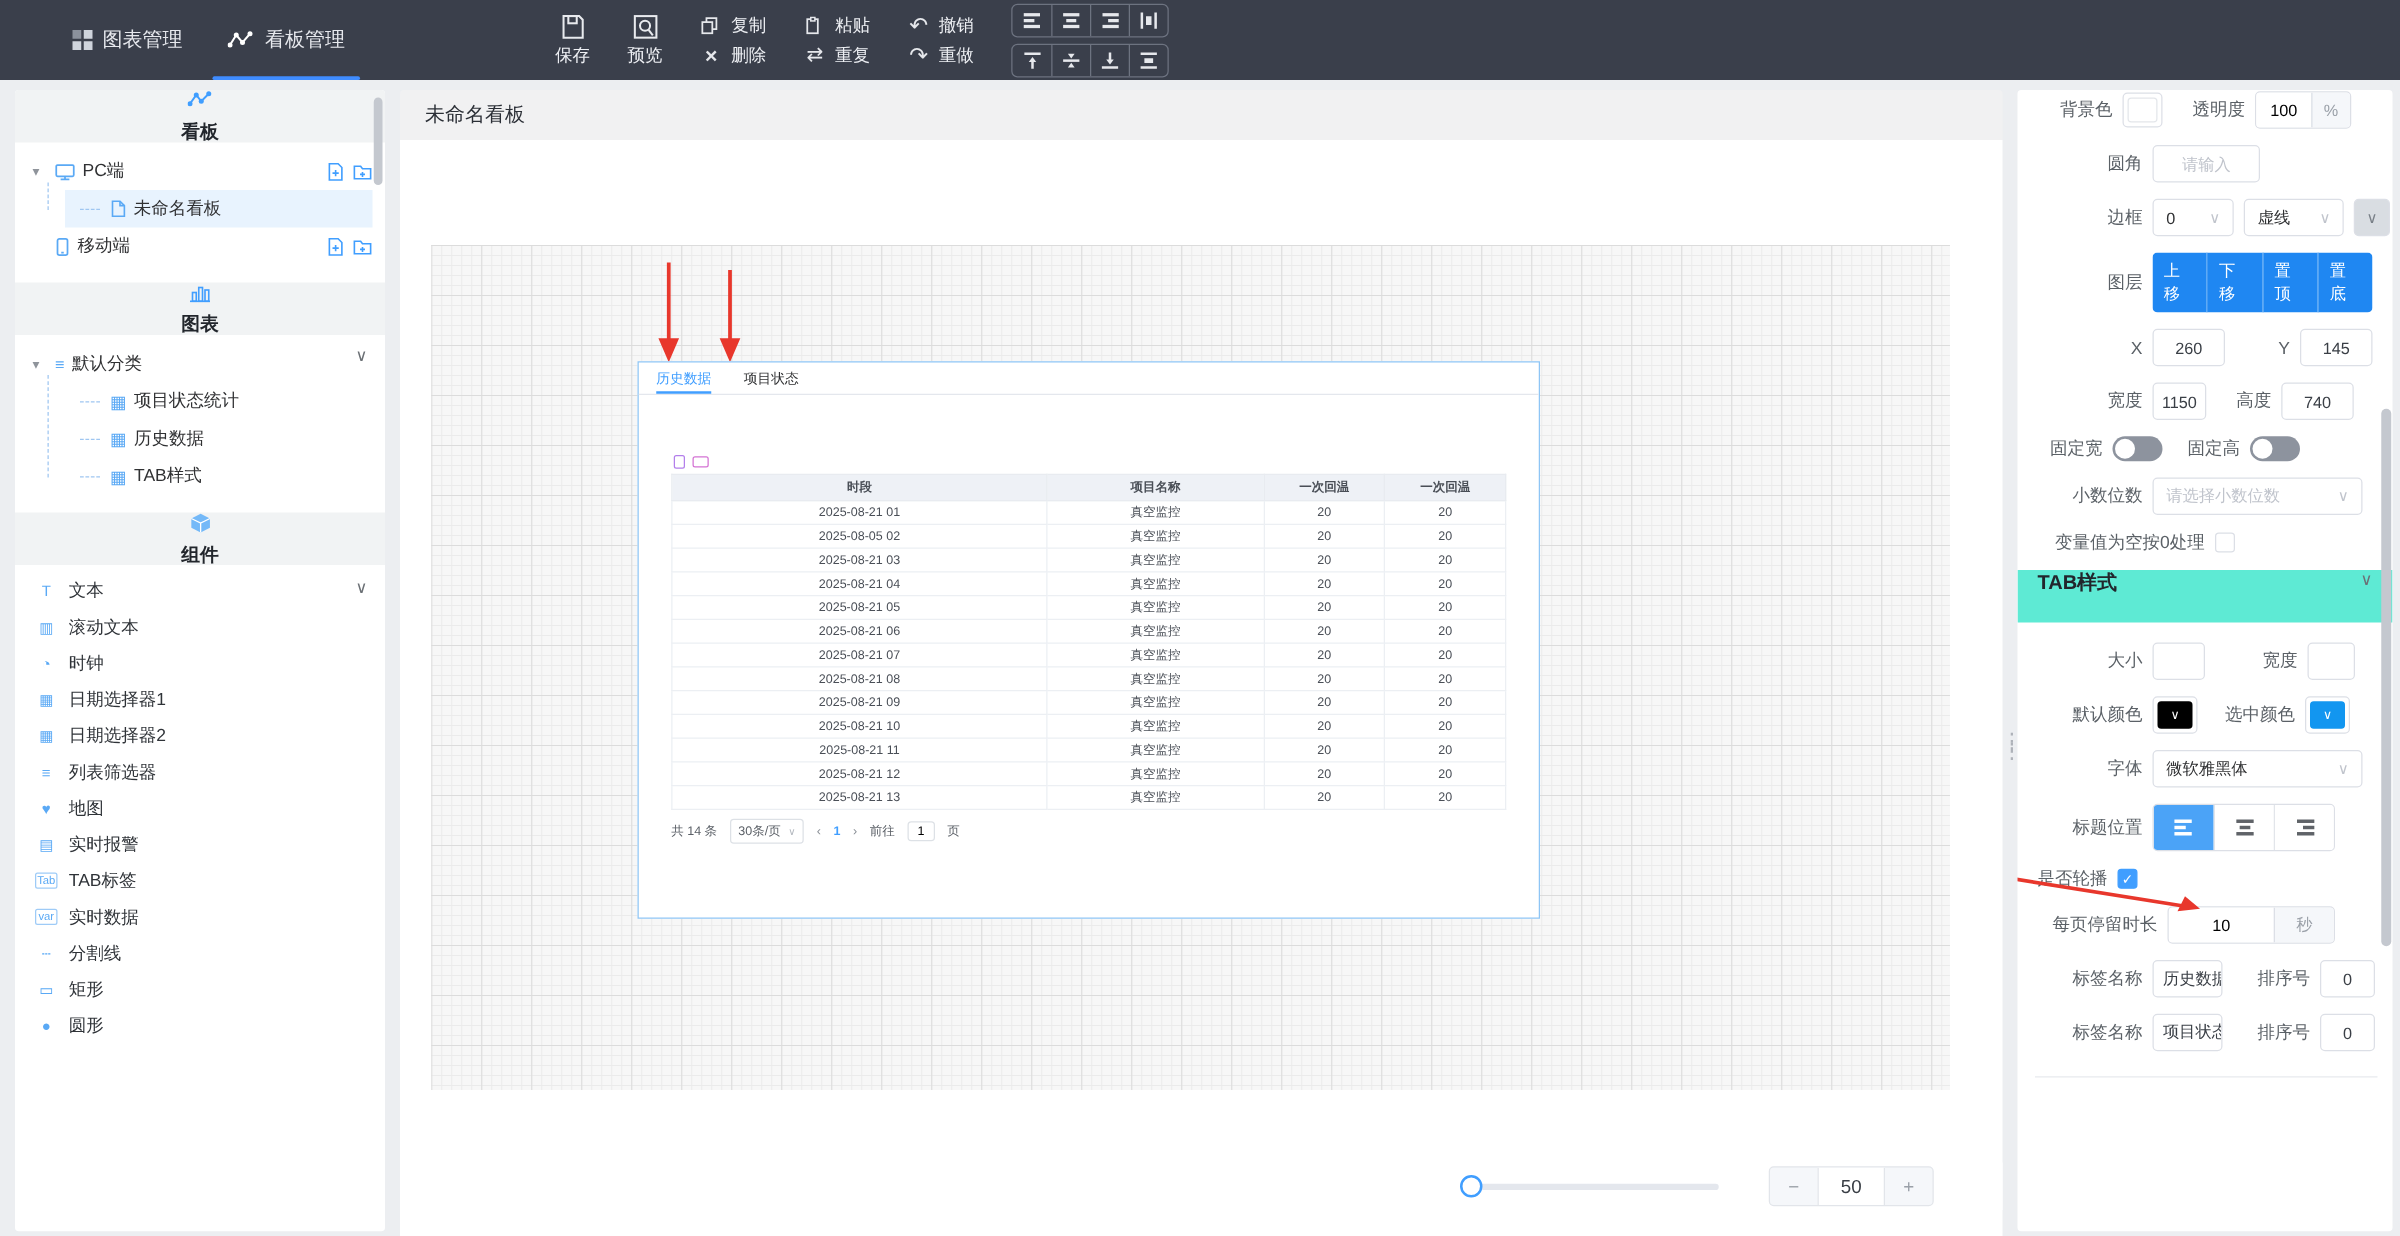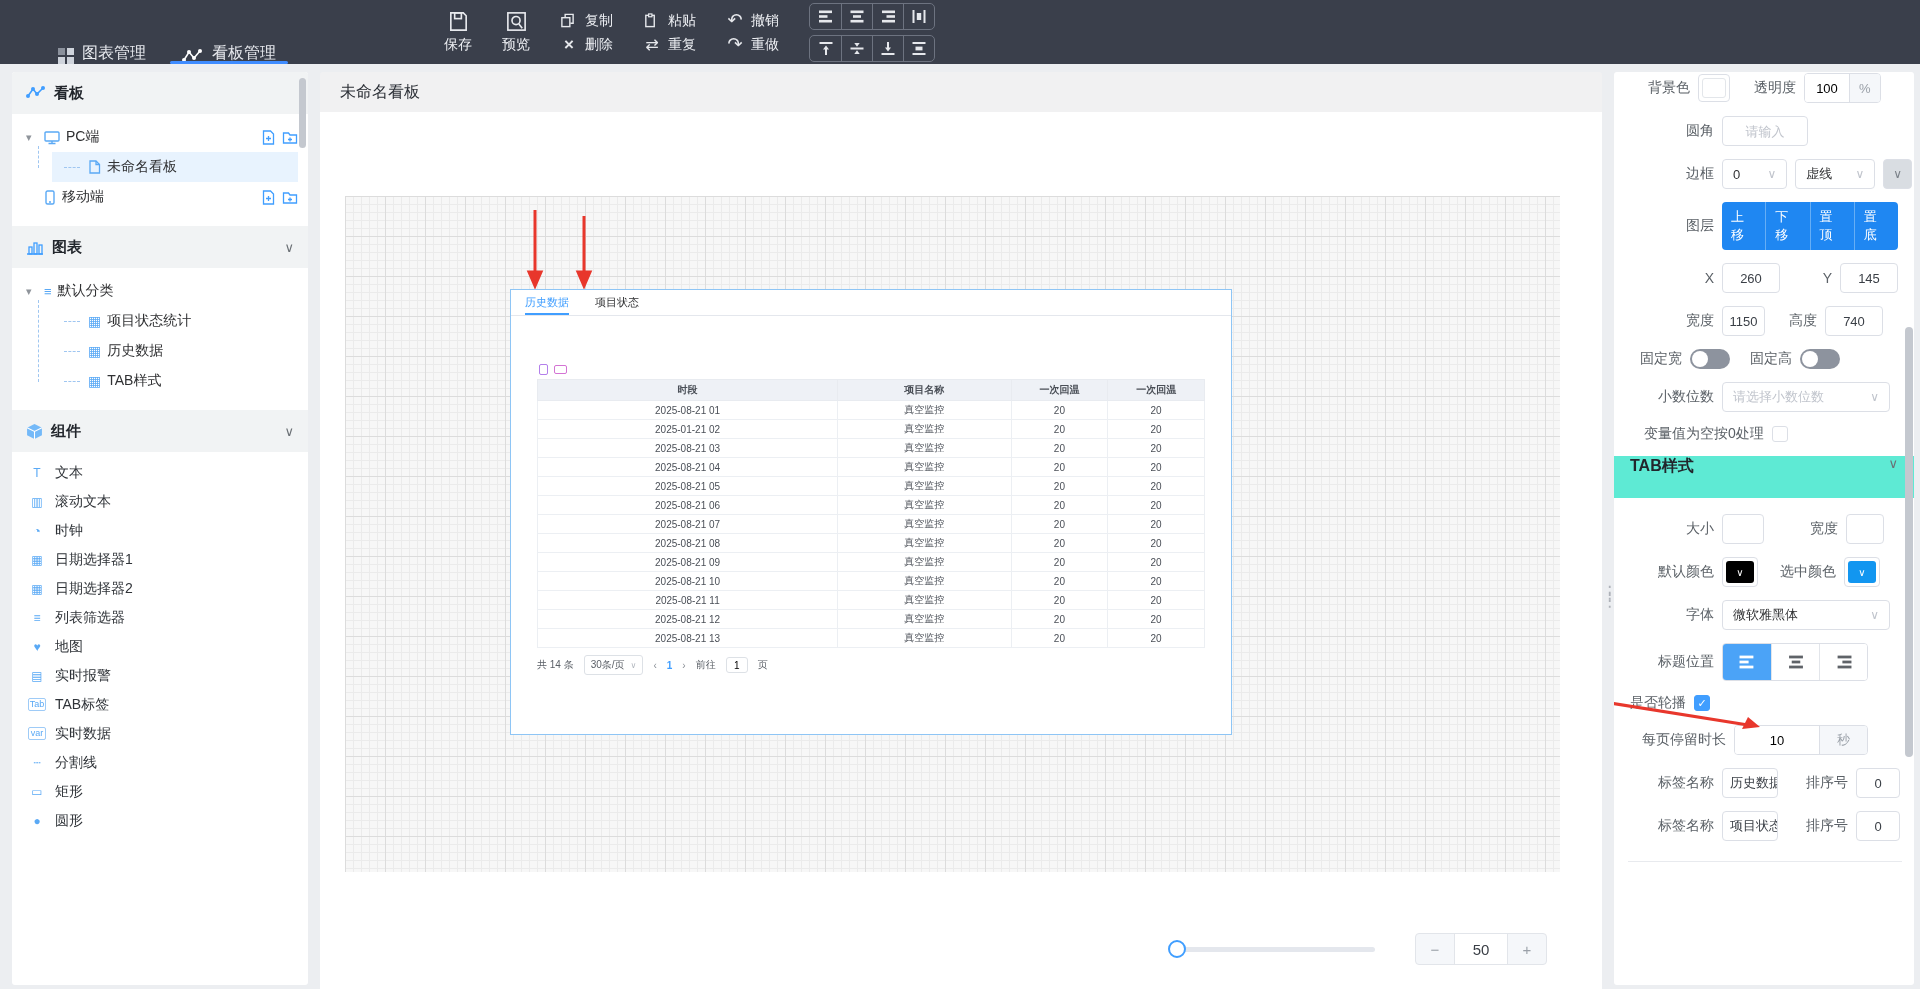--- a/index.html
+++ b/index.html
@@ -10,7 +10,7 @@
   
   .top-header { height:64px; background:#3a3f4b; display:flex; align-items:stretch; flex:none; }
   .nav { display:flex; margin-left:40px; }
-  .nav-item { display:flex; align-items:flex-end; gap:8px; color:#e7e9ee; font-size:16px; padding:0 18px; position:relative; cursor:pointer; }
+  .nav-item { display:flex; align-items:center; gap:8px; color:#e7e9ee; font-size:16px; padding:0 18px; position:relative; cursor:pointer; }
   .nav-item.active::after { content:""; position:absolute; left:6px; right:6px; bottom:0; height:3px; background:#3f8cff; border-radius:2px; }
   .grid-ico { display:grid; grid-template-columns:7px 7px; grid-template-rows:7px 7px; gap:2px; }
   .grid-ico i { background:#cfd4dc; } .grid-ico i:first-child { background:#8b919c; }

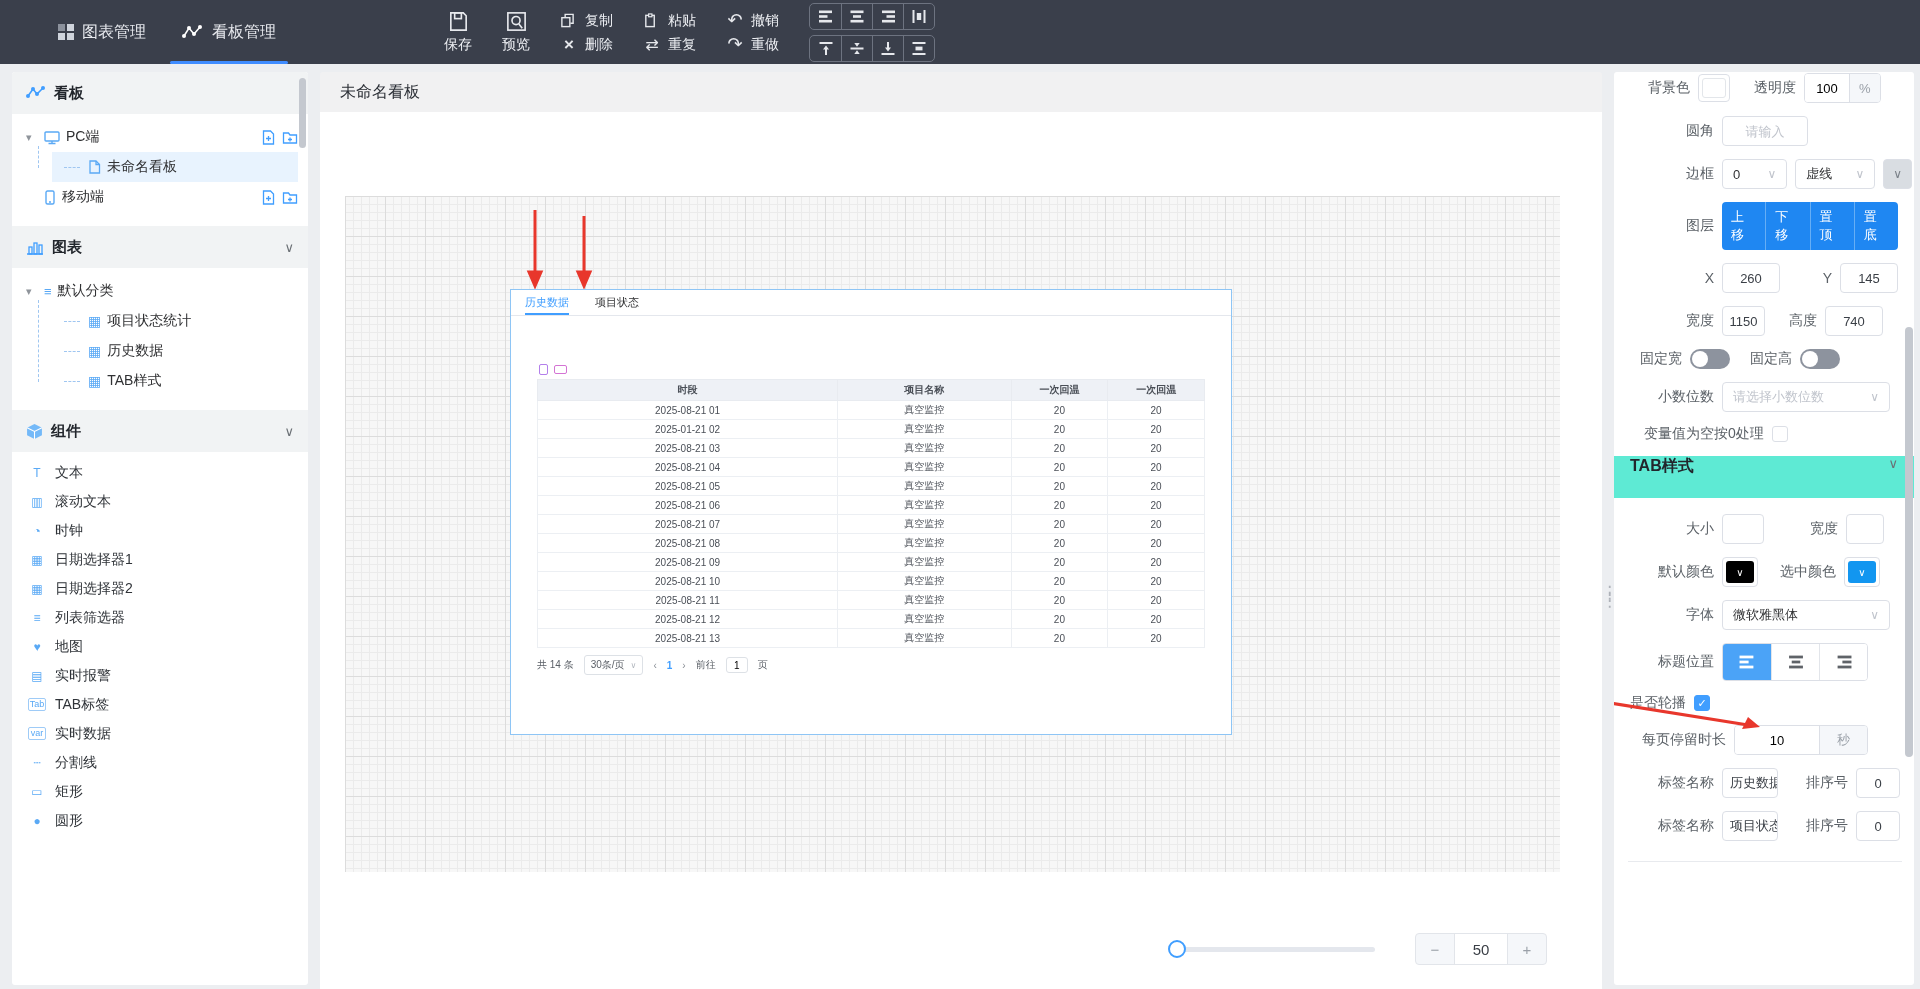--- a/index.html
+++ b/index.html
@@ -29,7 +29,7 @@
 
   
   .sidebar { width:296px; margin:8px 6px 4px 12px; background:#fff; border-radius:3px; position:relative; overflow:hidden; flex:none; }
-  .section-head { height:42px; background:#f1f3f4; display:flex; align-items:center; gap:8px; padding:0 14px; font-size:15px; font-weight:bold; color:#22262c; }
+  .section-head { height:42px; background:#f1f3f4; display:flex; align-items:center; gap:8px; padding:0 14px; font-size:15px; font-weight:bold; color:#22262c;flex-direction:column; }
   .section-head .caret { margin-left:auto; color:#6b7075; font-size:13px; font-weight:normal; }
   .tree { padding:8px 10px 14px 14px; }
   .tree-row { display:flex; align-items:center; gap:6px; height:30px; font-size:14px; color:#303133; cursor:pointer; }

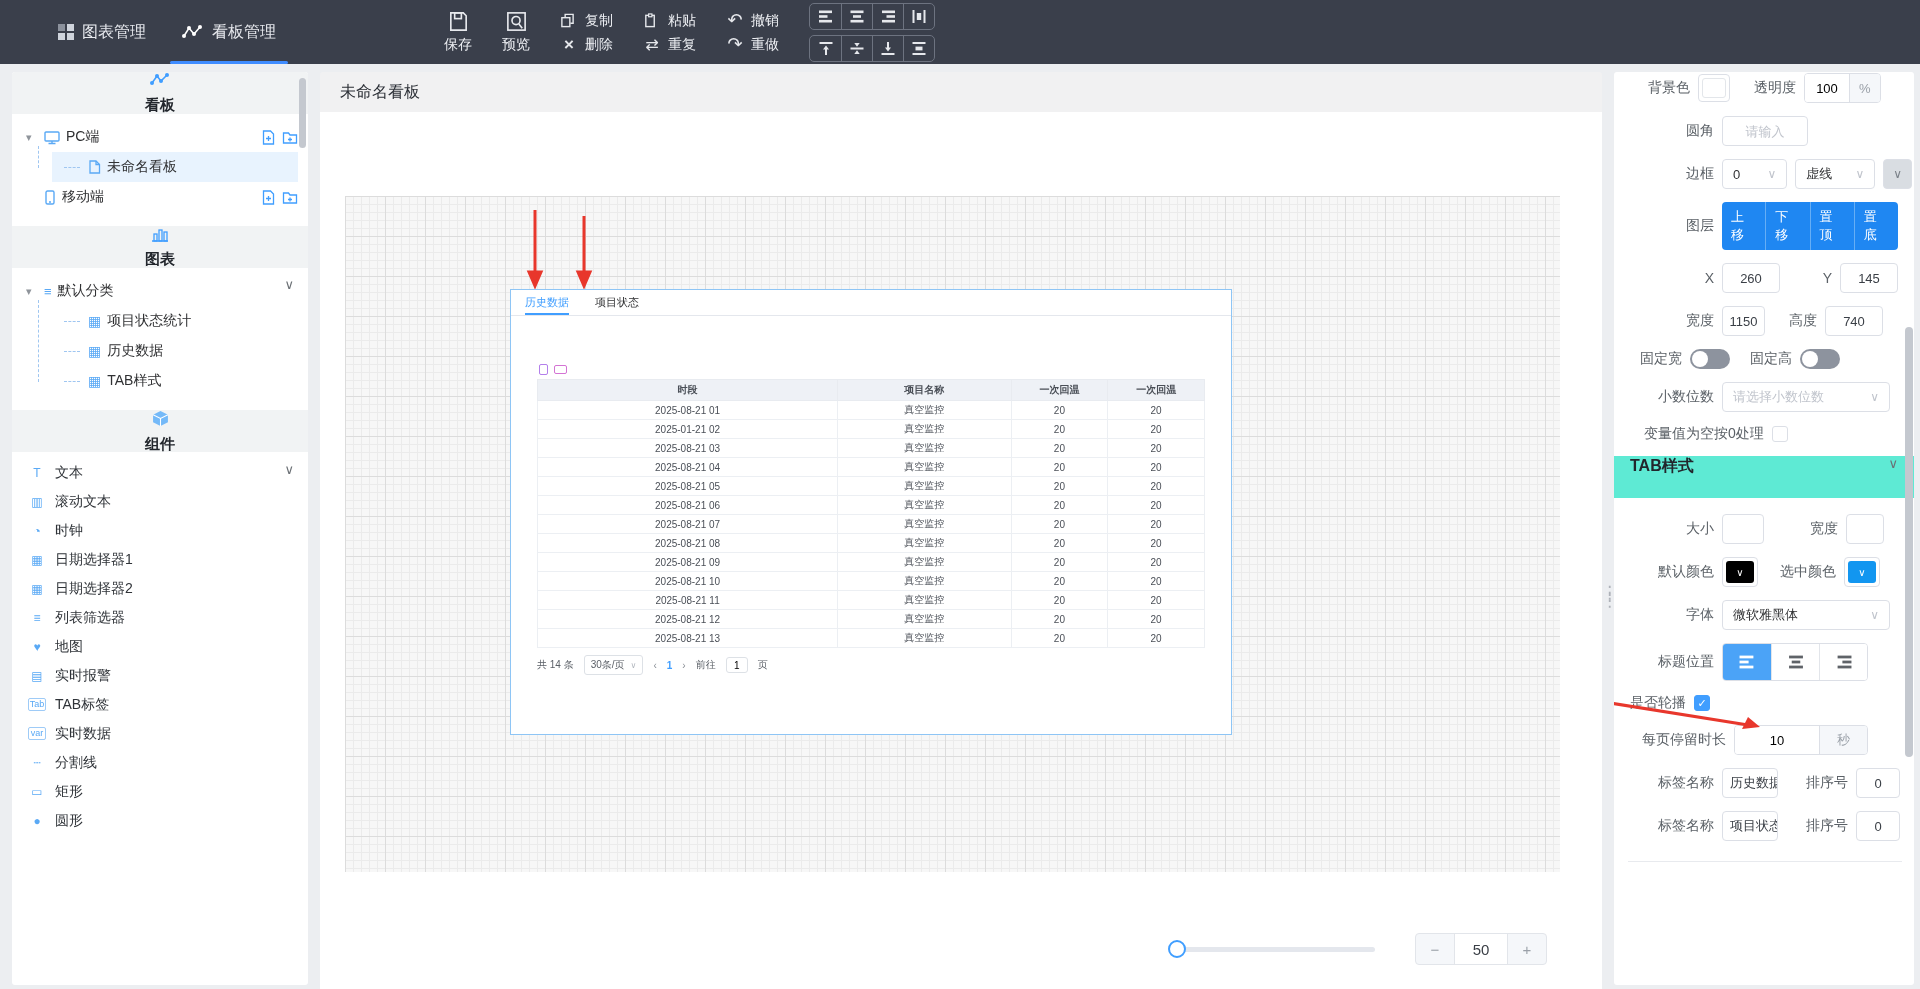--- a/index.html
+++ b/index.html
@@ -506,7 +506,7 @@
                     <td>20</td>
                   </tr>
                   <tr>
-                    <td>2025-01-21 02</td>
+                    <td>2025-08-05 02</td>
                     <td>真空监控</td>
                     <td>20</td>
                     <td>20</td>

